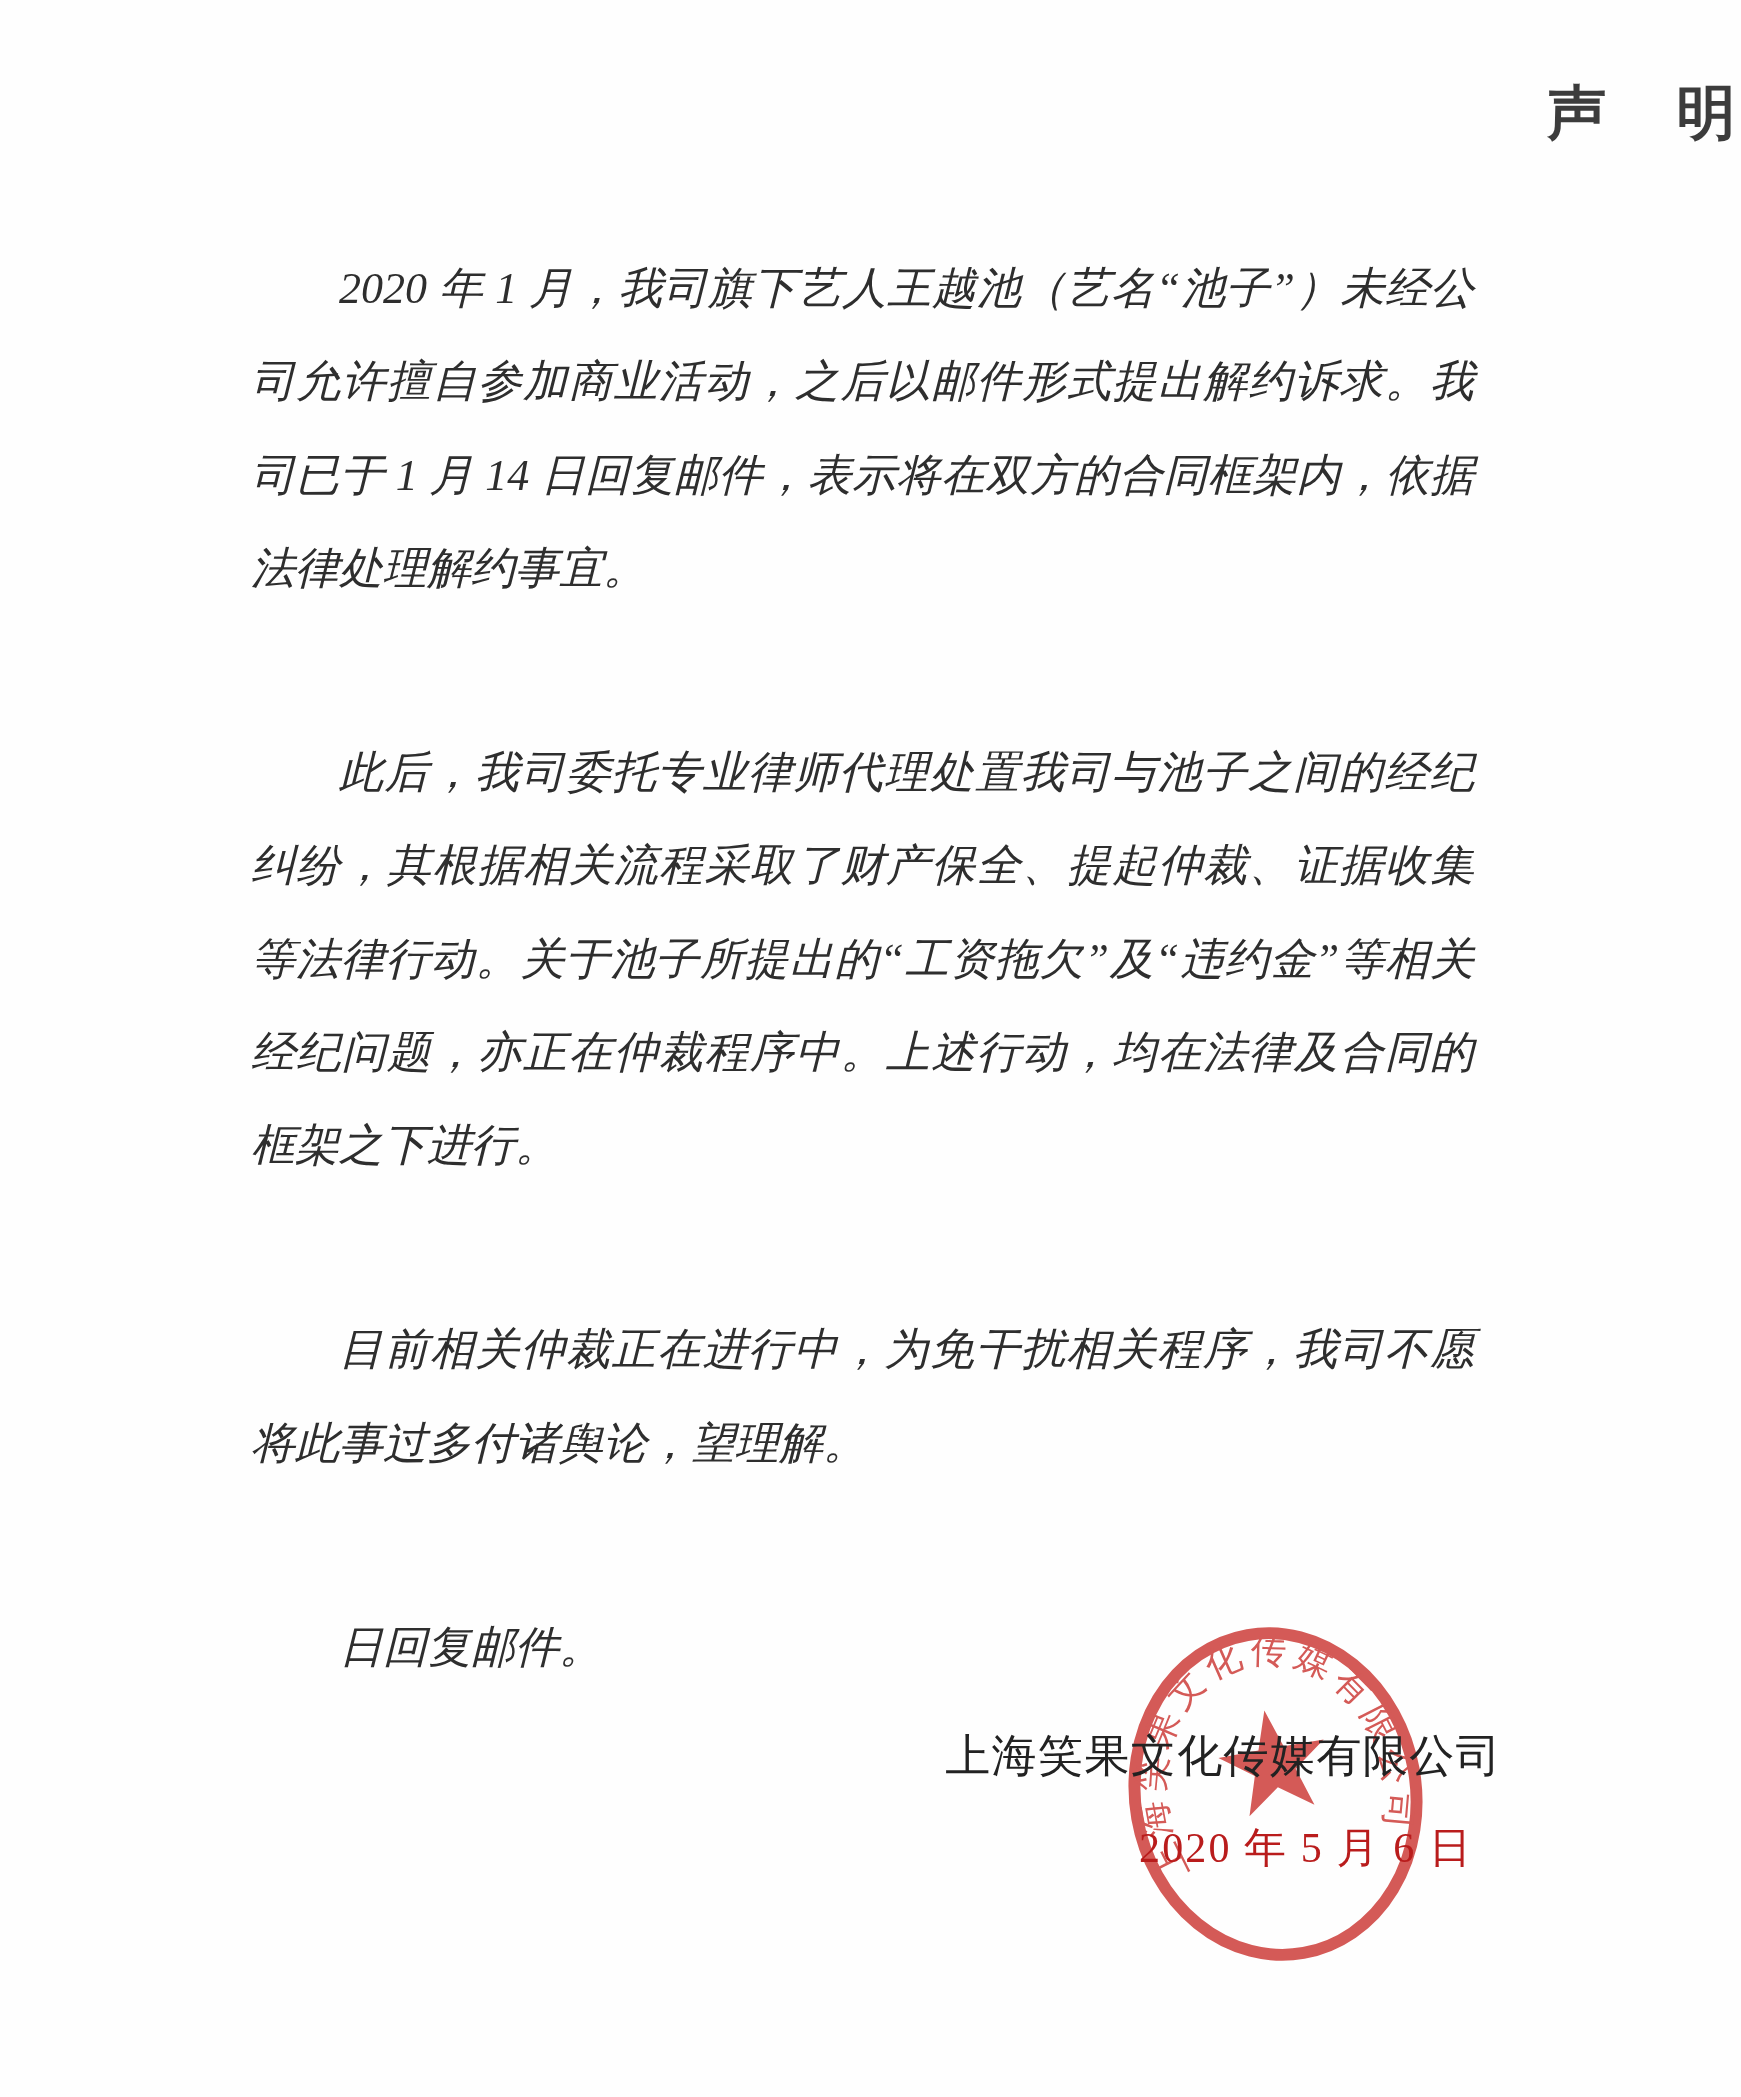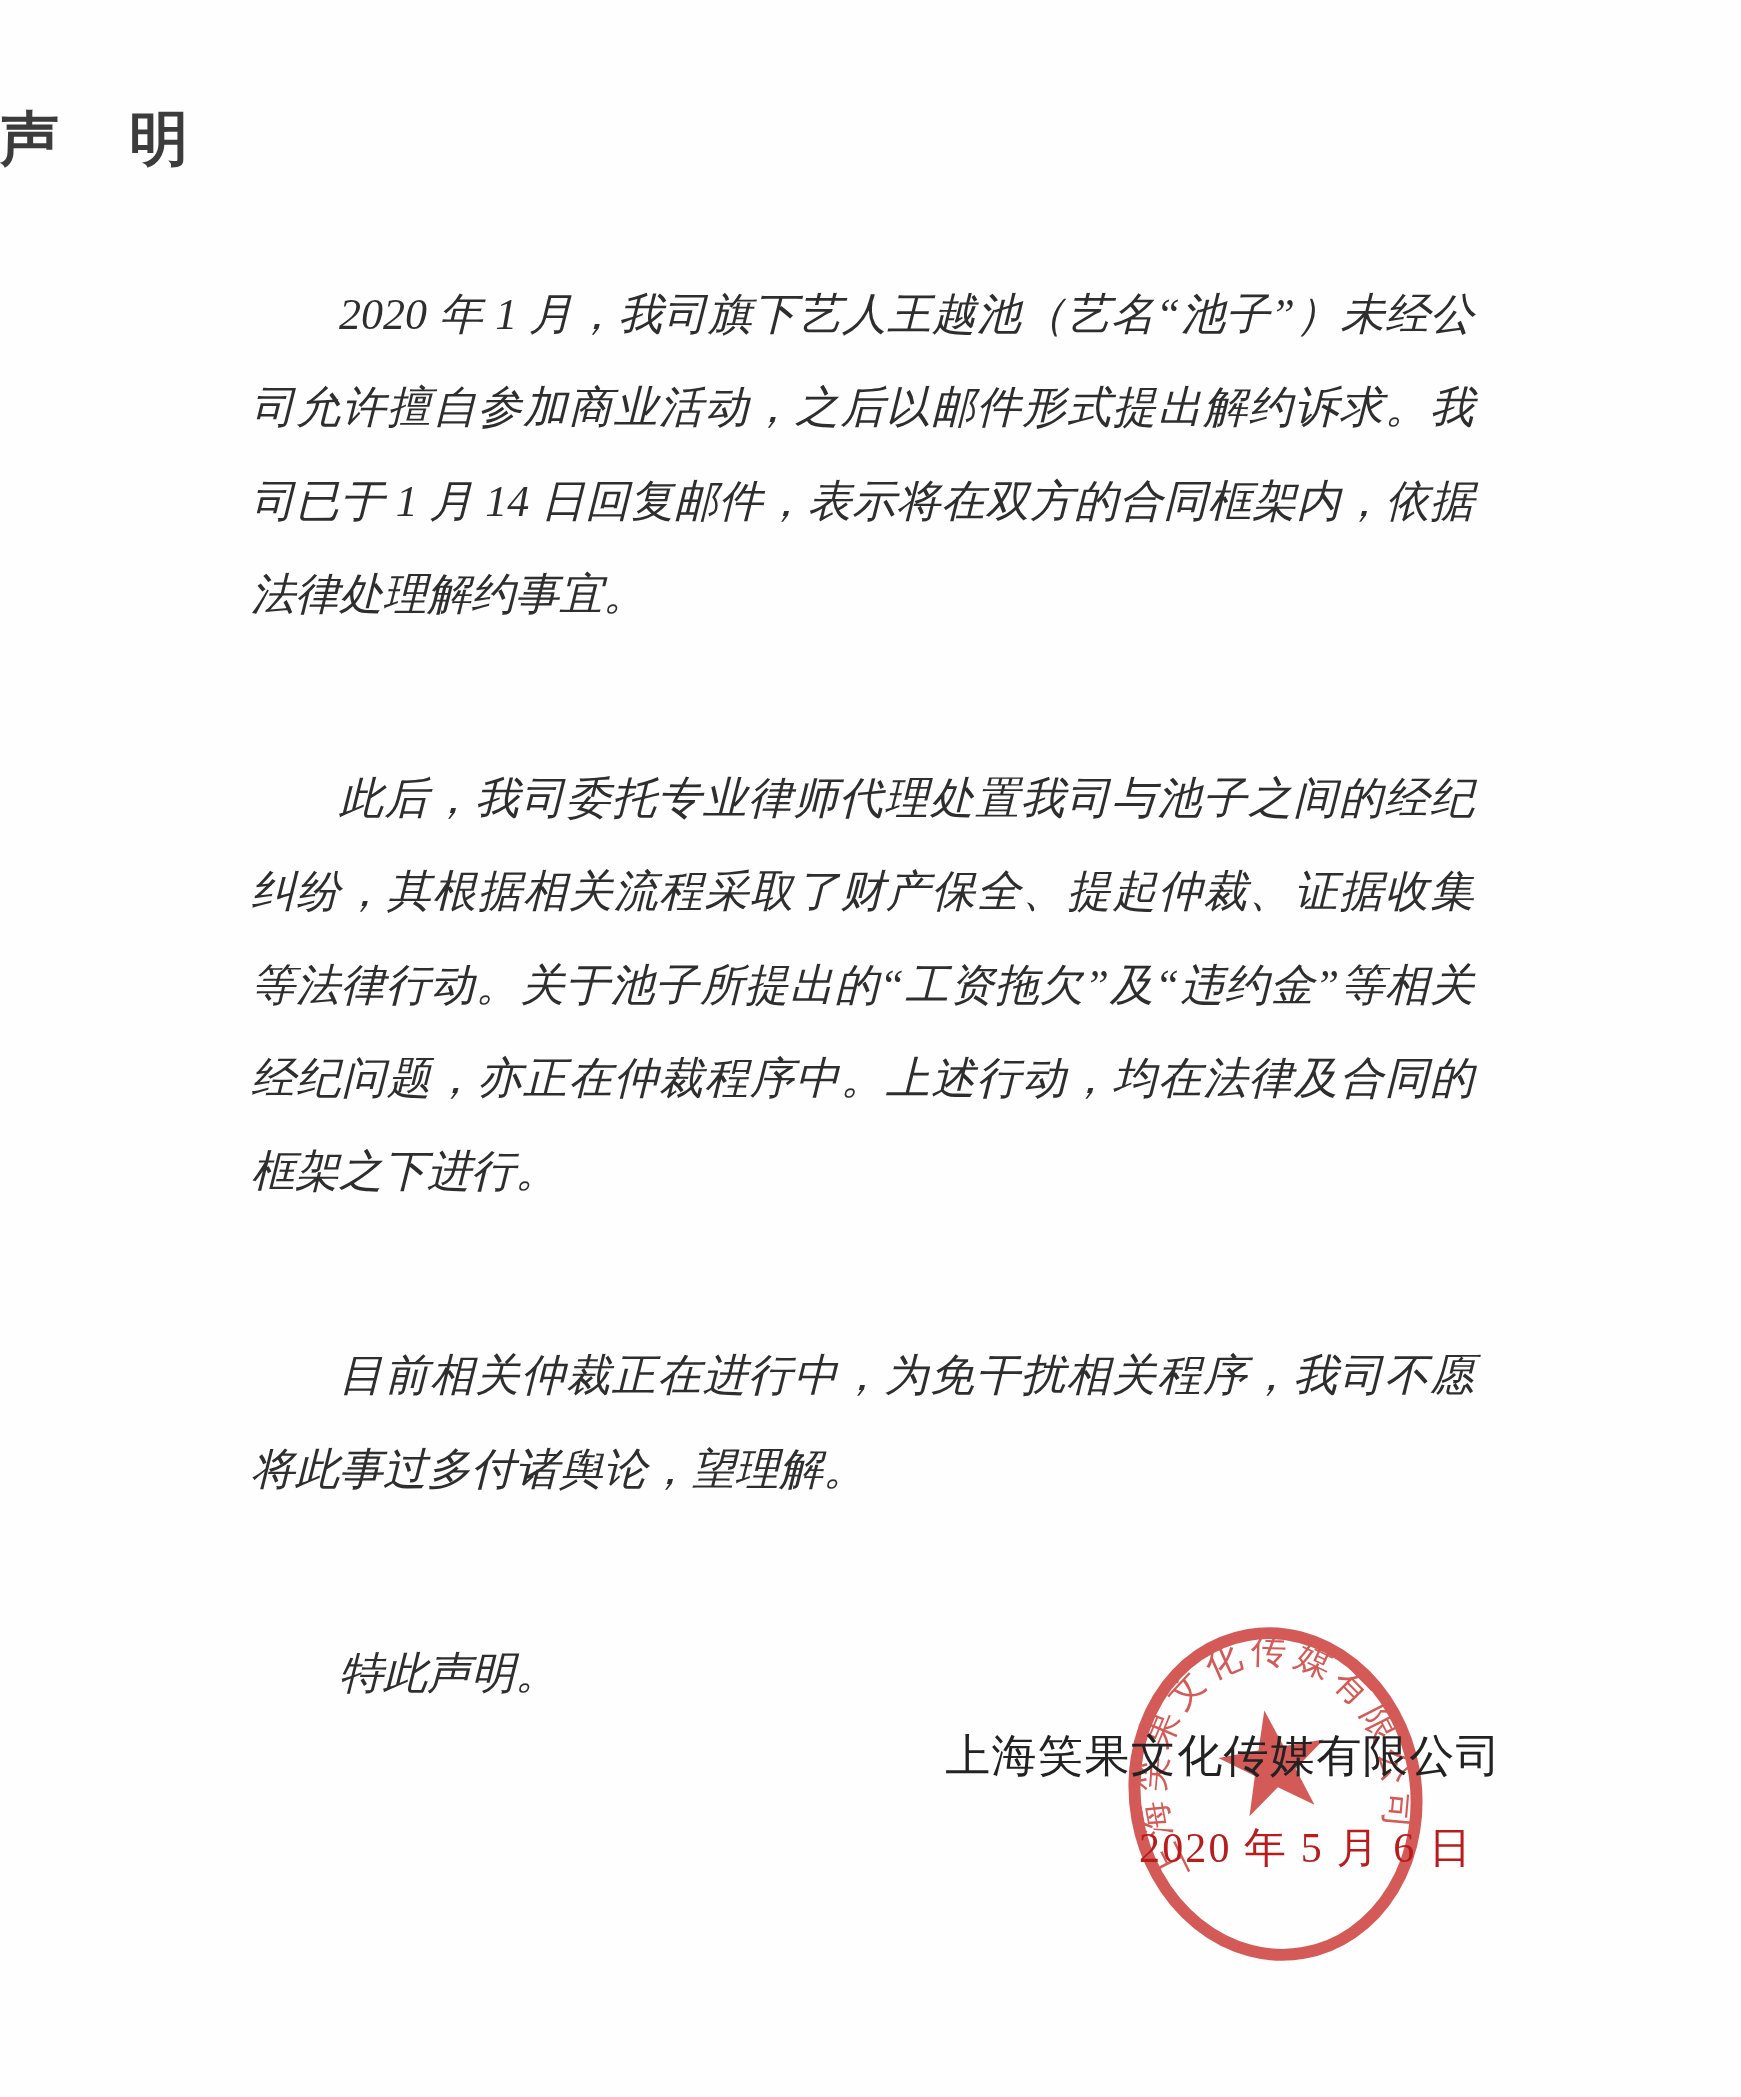--- a/index.html
+++ b/index.html
@@ -13,8 +13,8 @@
     color: #2e2e2e;
   }
   .title {
-    padding-top: 100px;
-    text-align: left;
+    padding-top: 74px;
+    text-align: right;
     font-size: 59px;
     font-weight: bold;
     color: #3c3c3c;

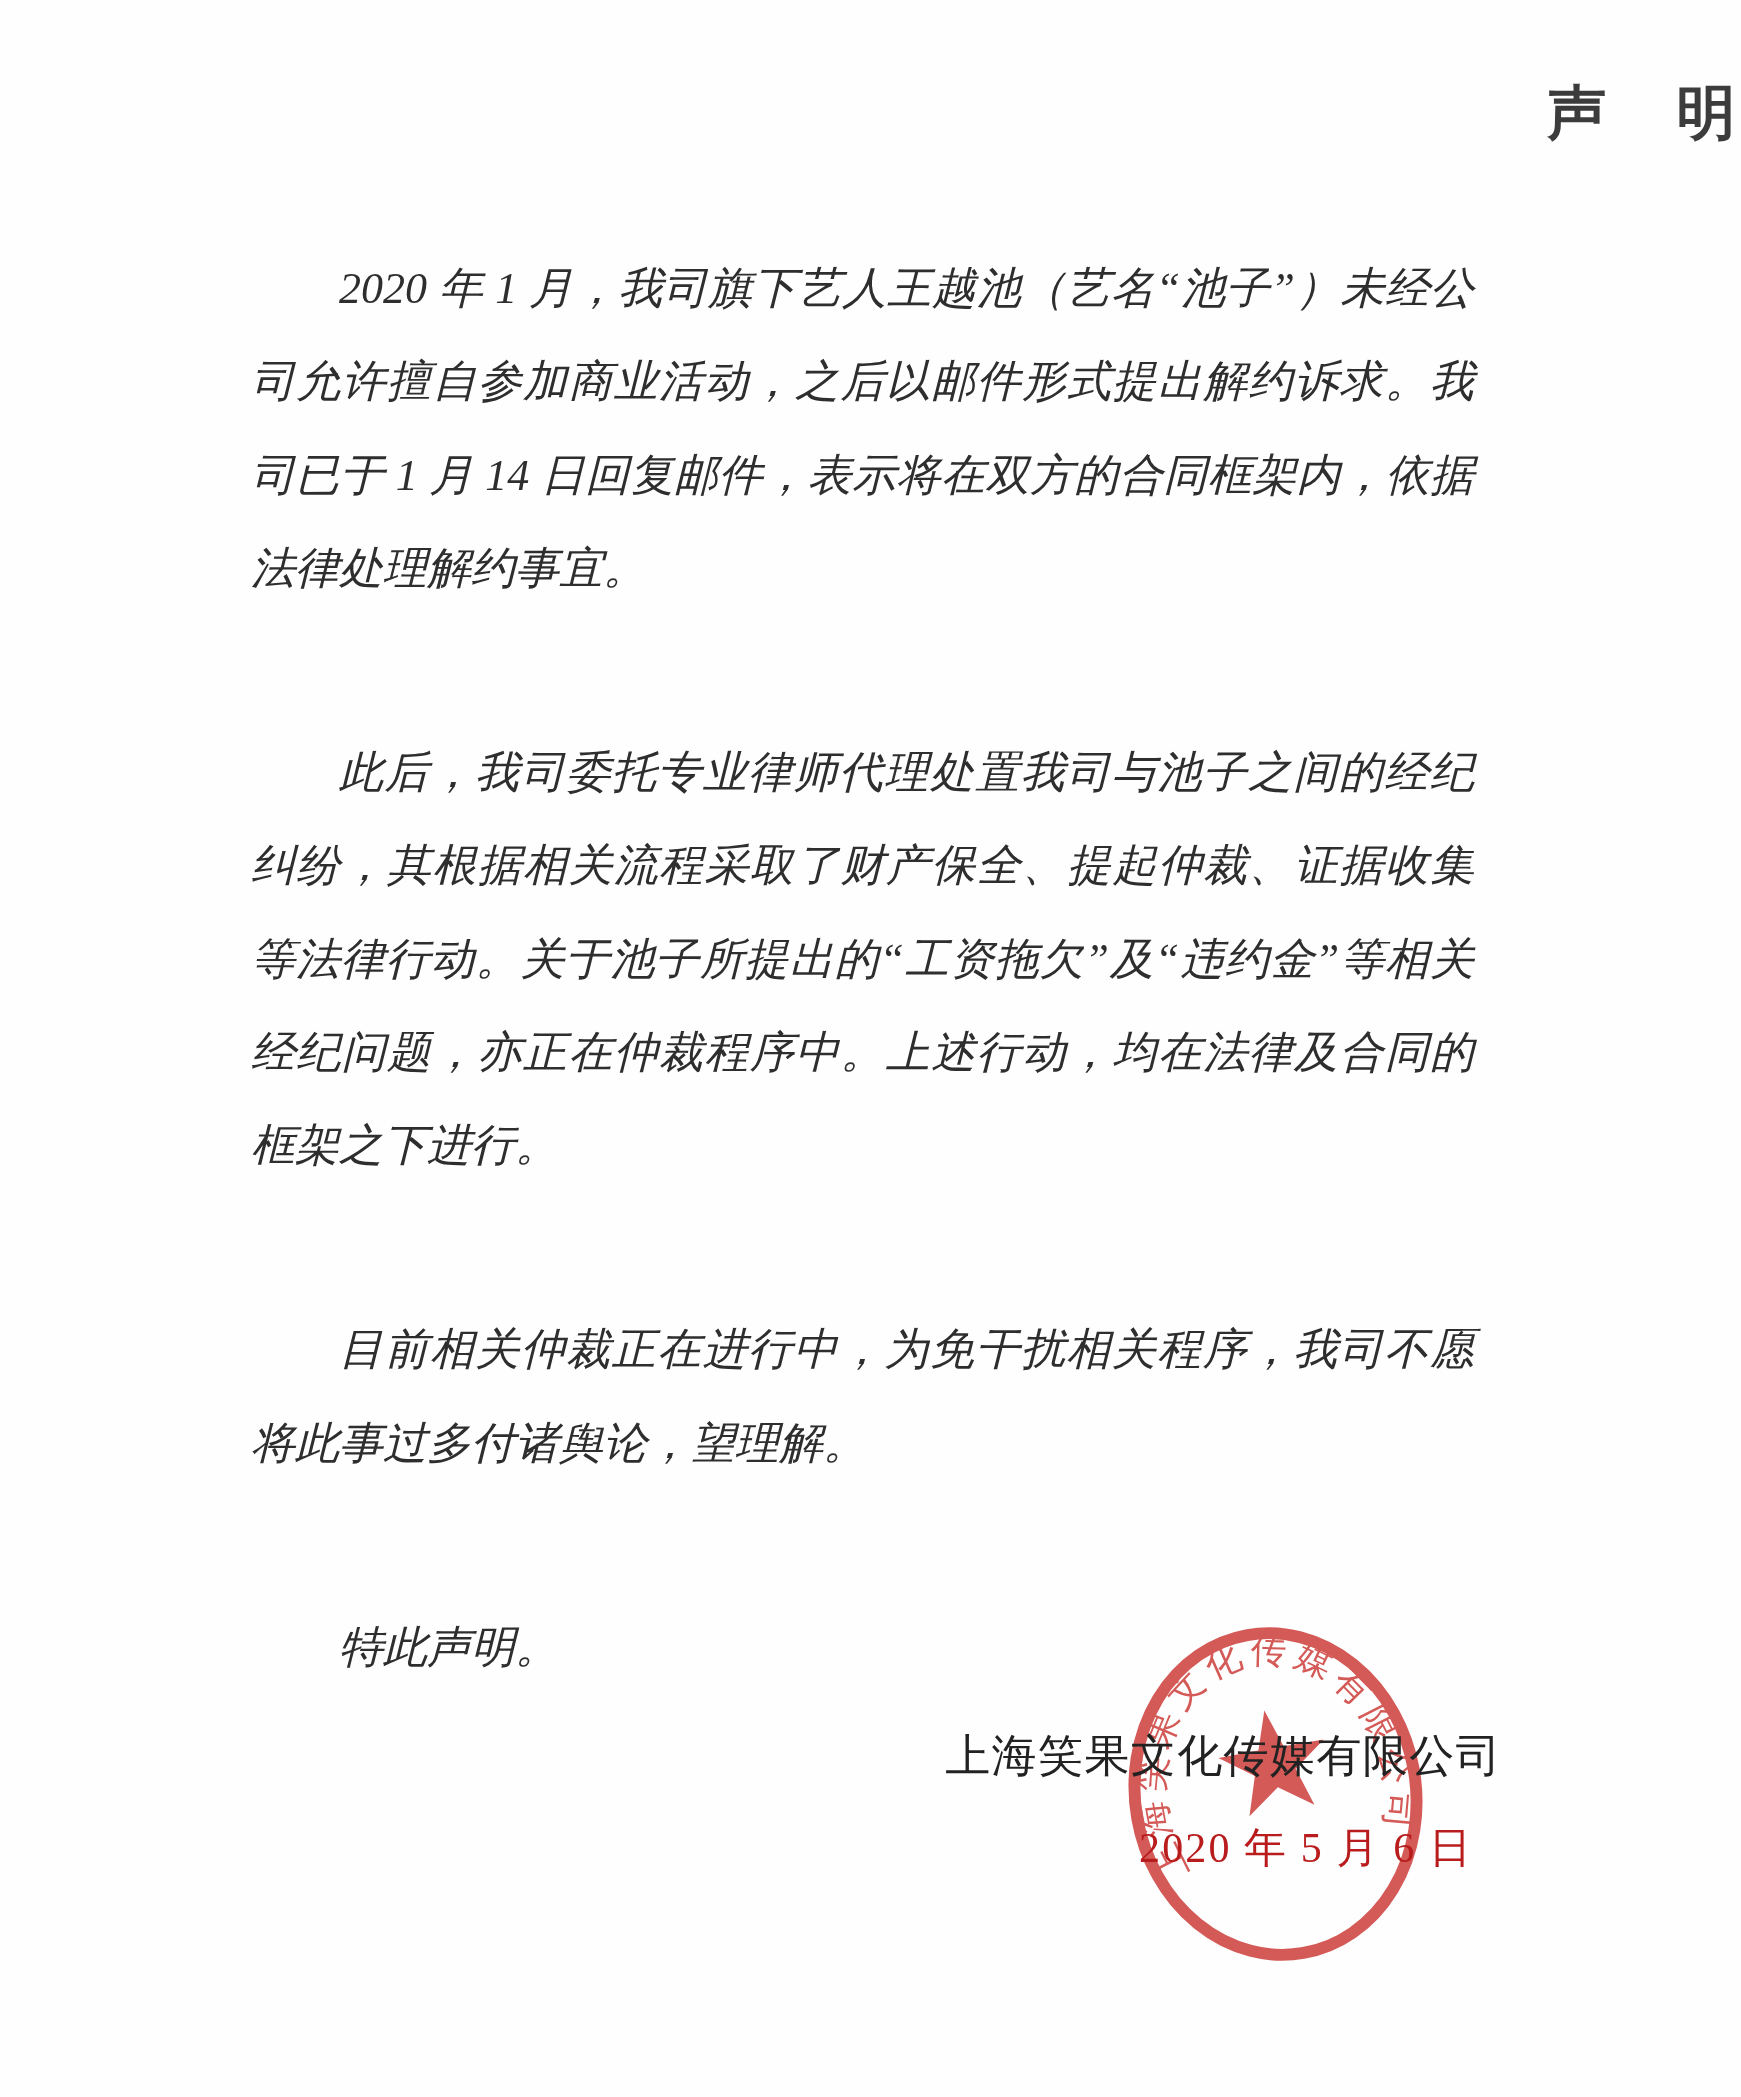--- a/index.html
+++ b/index.html
@@ -76,7 +76,7 @@
     <p>2020 年 1 月，我司旗下艺人王越池（艺名“池子”）未经公司允许擅自参加商业活动，之后以邮件形式提出解约诉求。我司已于 1 月 14 日回复邮件，表示将在双方的合同框架内，依据法律处理解约事宜。</p>
     <p>此后，我司委托专业律师代理处置我司与池子之间的经纪纠纷，其根据相关流程采取了财产保全、提起仲裁、证据收集等法律行动。关于池子所提出的“工资拖欠”及“违约金”等相关经纪问题，亦正在仲裁程序中。上述行动，均在法律及合同的框架之下进行。</p>
     <p>目前相关仲裁正在进行中，为免干扰相关程序，我司不愿将此事过多付诸舆论，望理解。</p>
-    <p class="closing">特此声明。</p>
+    <p class="closing">日回复邮件。</p>
   </div>
 
   <div class="sig-company">上海笑果文化传媒有限公司</div>

